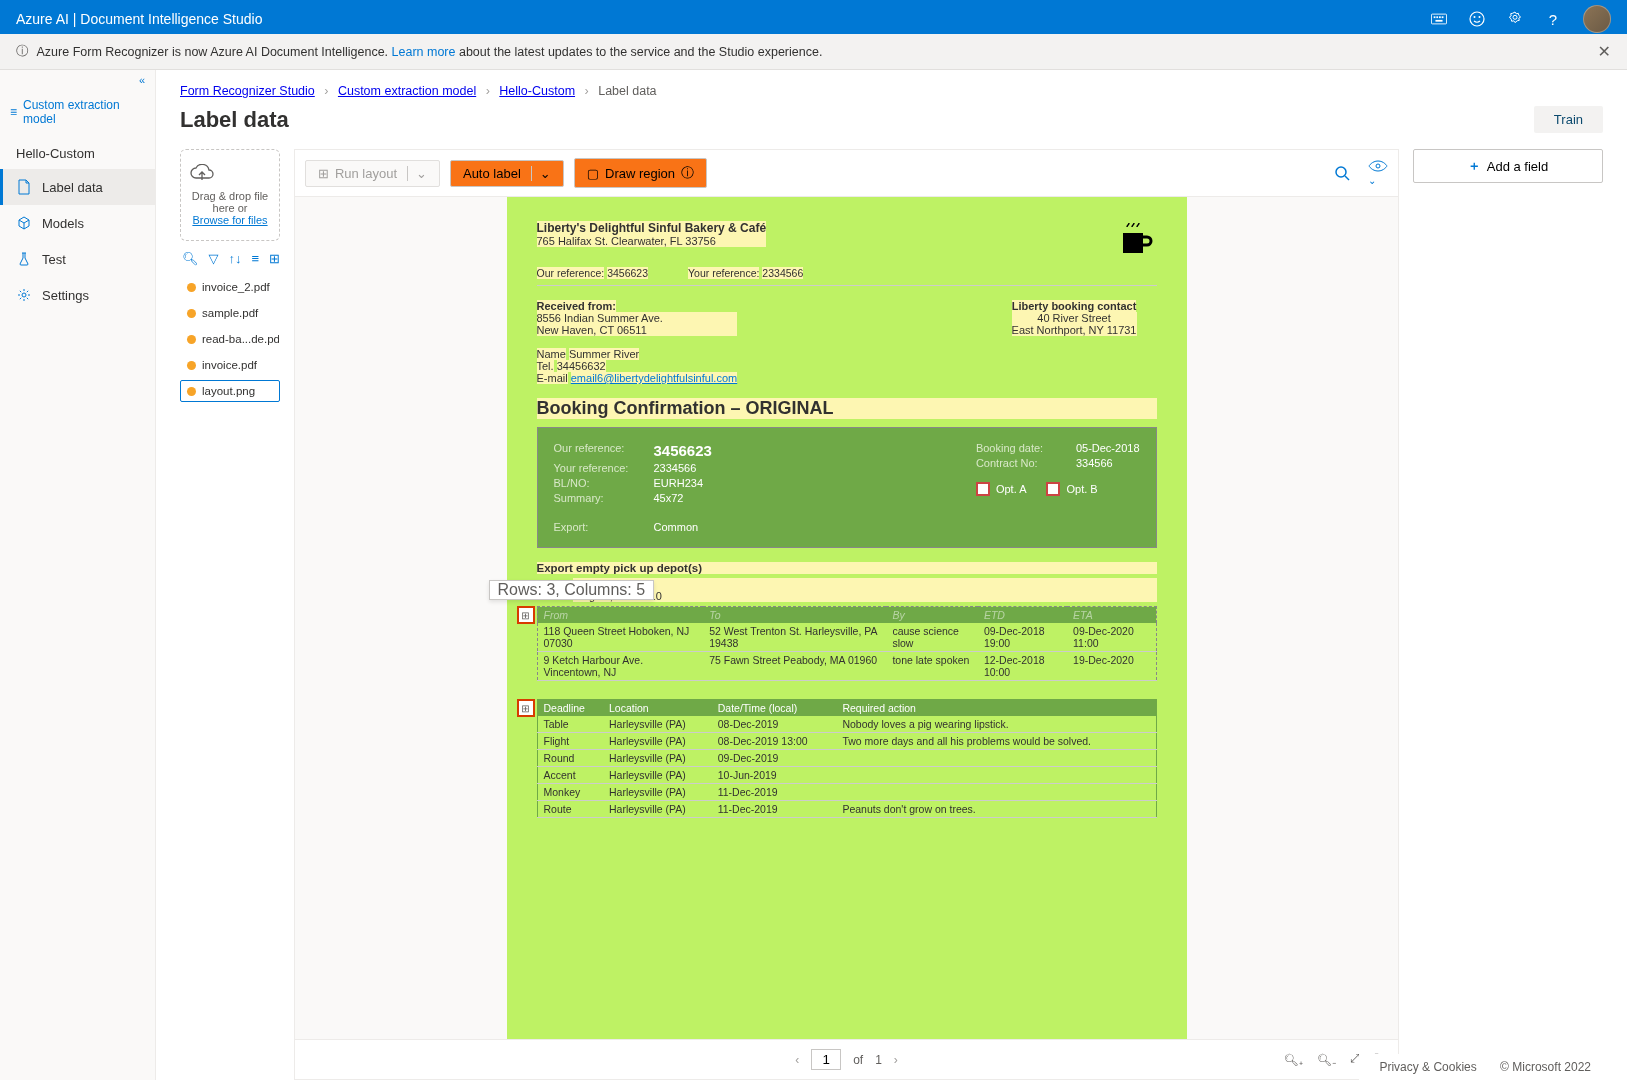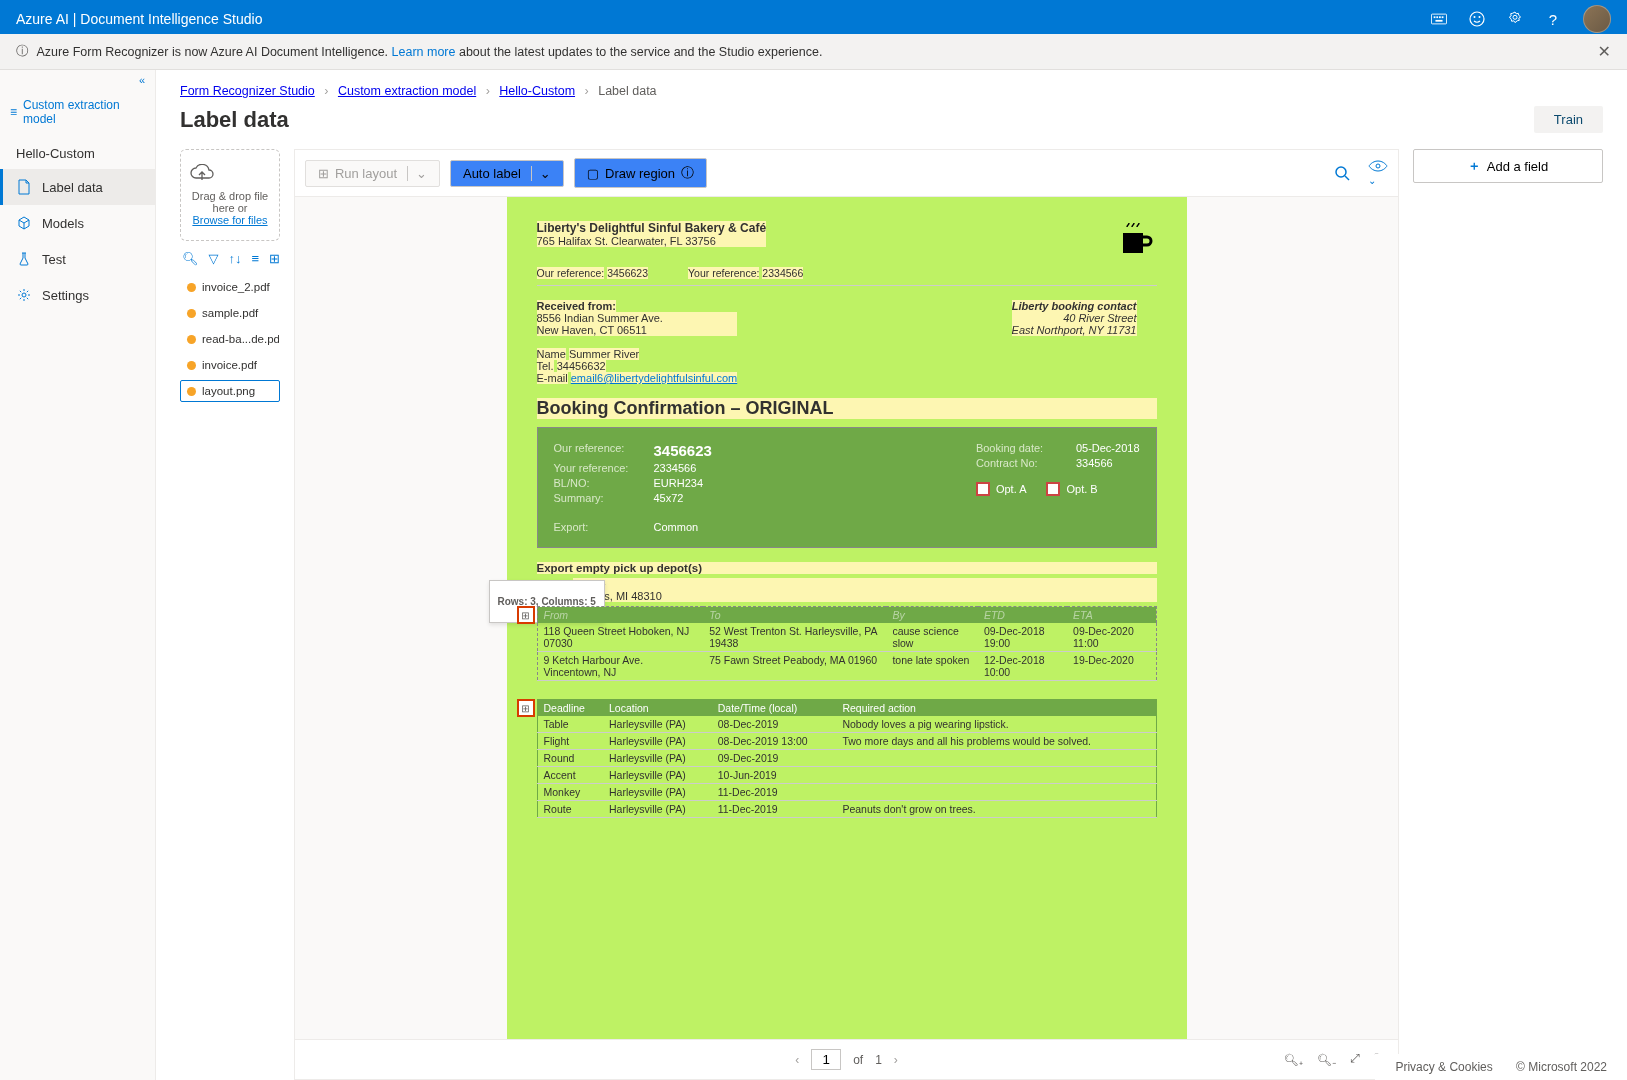--- a/index.html
+++ b/index.html
@@ -49,7 +49,7 @@
 
 .canvas-area { flex: 1; display: flex; flex-direction: column; border: 1px solid #edebe9; overflow: hidden; }
 .toolbar { display: flex; align-items: center; gap: 10px; padding: 8px 10px; border-bottom: 1px solid #edebe9; }
-.tbtn { display: inline-flex; align-items: center; gap: 6px; padding: 5px 12px; border: 1px solid #c8c6c4; border-radius: 2px; background: #3b82f6; font-size: 13px; cursor: pointer; }
+.tbtn { display: inline-flex; align-items: center; gap: 6px; padding: 5px 12px; border: 1px solid #c8c6c4; border-radius: 2px; background: #f97316; font-size: 13px; cursor: pointer; }
 .tbtn.disabled { color: #a19f9d; border-color: #e1dfdd; background: #faf9f8; }
 .tbtn-split { border-left: 1px solid #c8c6c4; padding-left: 8px; margin-left: 4px; }
 .toolbar-right { margin-left: auto; display: flex; gap: 18px; align-items: center; color: #0078d4; }

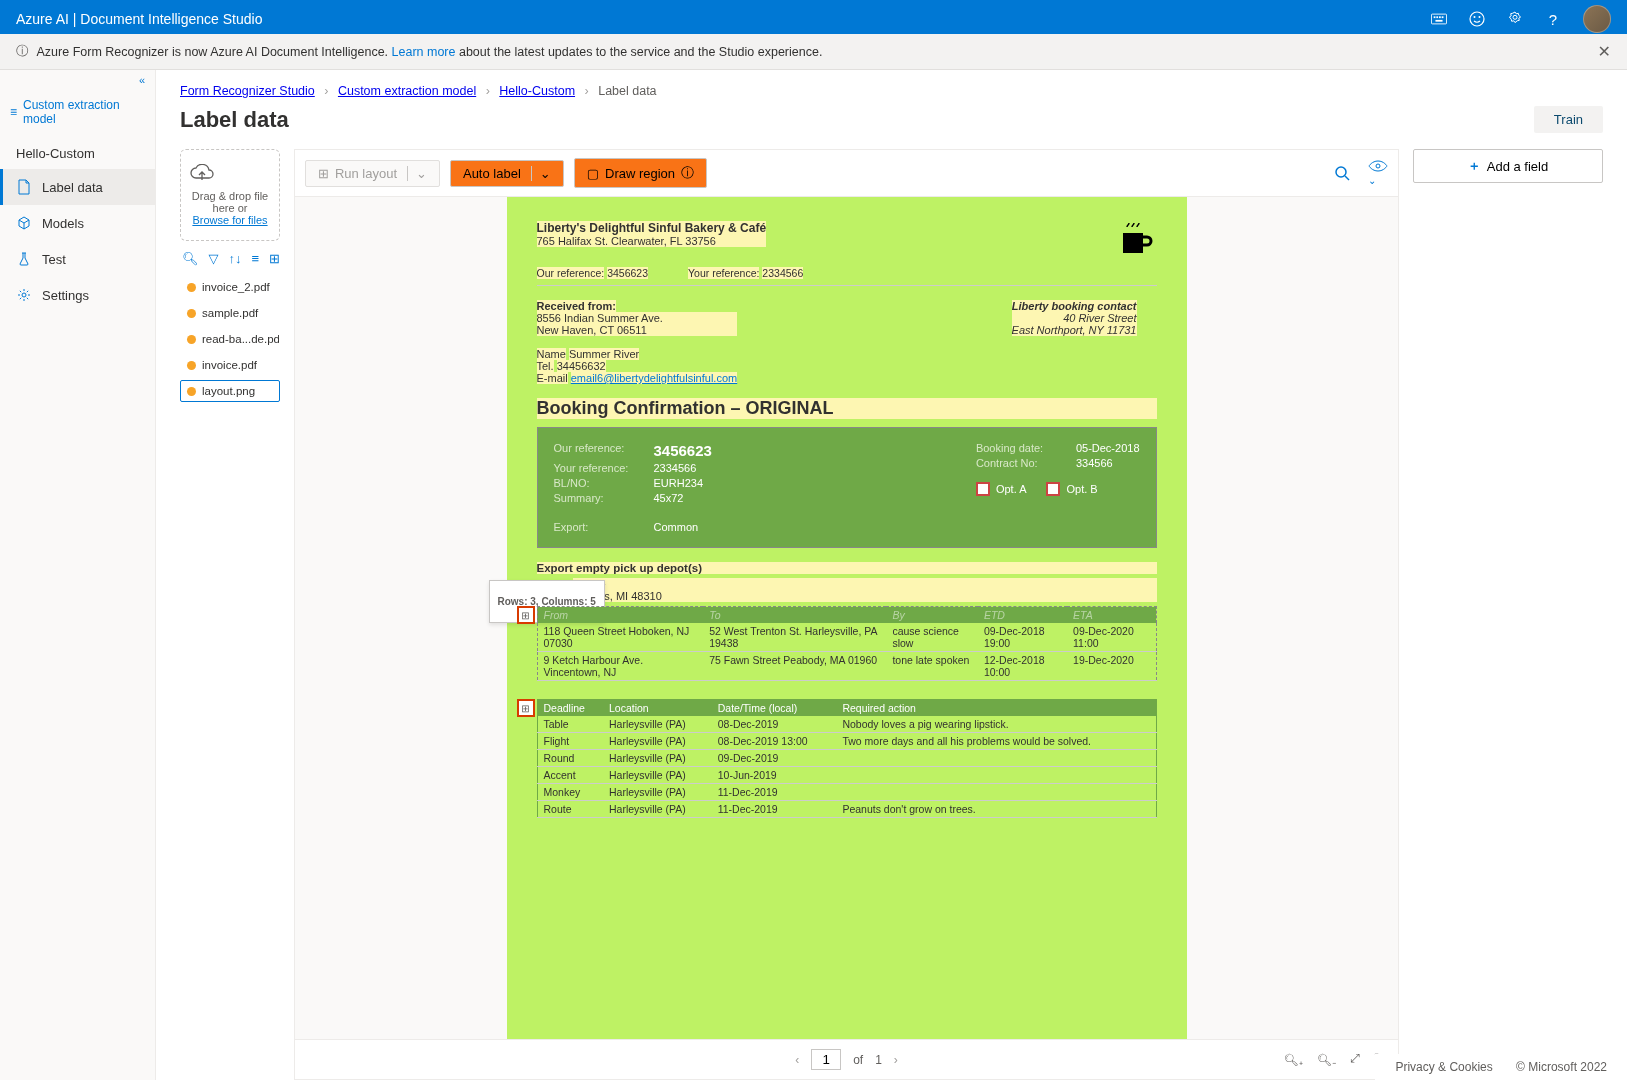--- a/index.html
+++ b/index.html
@@ -307,7 +307,7 @@
                 <div><span class="hilite">Tel.</span> <span class="hilite">34456632</span></div>
                 <div><span class="hilite">E-mail</span> <a class="email-link hilite">email6@libertydelightfulsinful.com</a></div>
               </div>
-              <div style="text-align:right;padding-right:20px;font-style:italic;">
+              <div style="text-align:center;padding-right:20px;">
                 <div><b class="hilite">Liberty booking contact</b></div>
                 <div class="hilite">40 River Street</div>
                 <div class="hilite">East Northport, NY 11731</div>

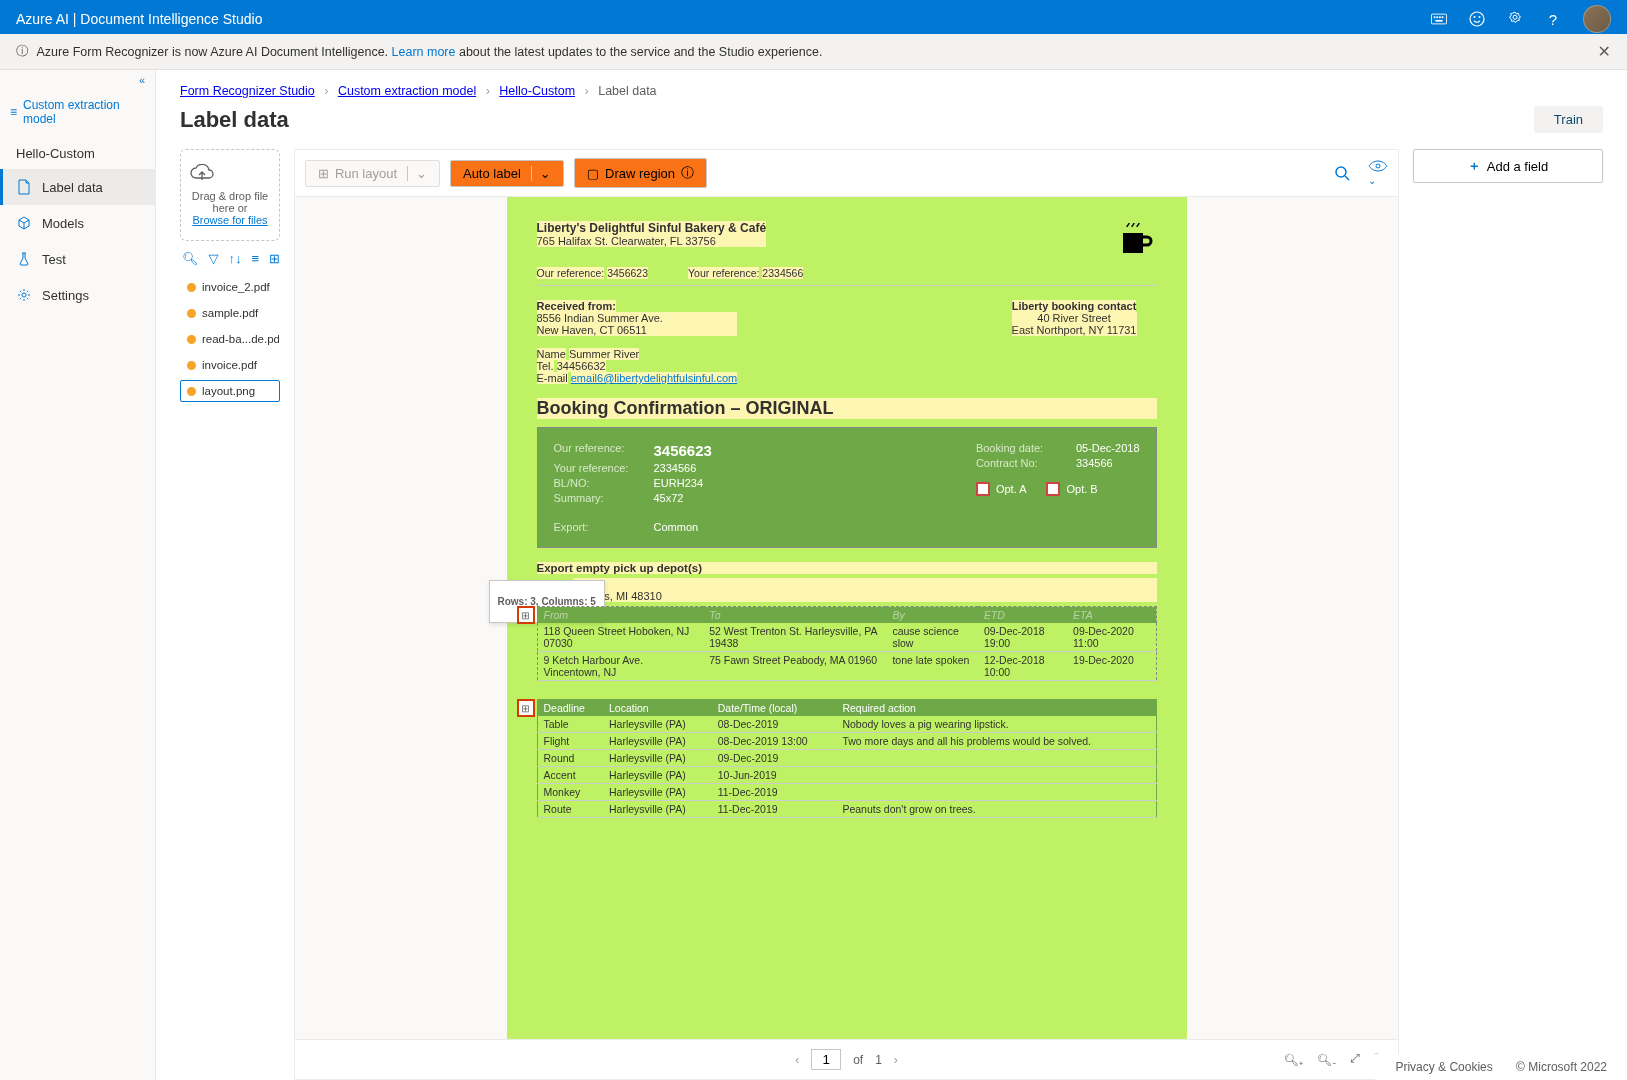--- a/index.html
+++ b/index.html
@@ -79,7 +79,7 @@
 .subheader { font-weight: bold; margin: 14px 0 4px; font-size: 11.5px; }
 
 .table-badge { position: absolute; left: -20px; width: 18px; height: 18px; border: 2px solid #d83b01; background: #fff; display: flex; align-items: center; justify-content: center; font-size: 10px; color: #605e5c; }
-.tooltip-badge { position: absolute; background: #fff; border: 1px solid #c8c6c4; padding: 15px 8px; font-size: 10px; color: #605e5c; box-shadow: 0 2px 4px rgba(0,0,0,0.1); font-weight: bold; }
+.tooltip-badge { position: absolute; background: #fff; border: 1px solid #c8c6c4; padding: 0 8px; font-size: 16px; color: #605e5c; box-shadow: 0 2px 4px rgba(0,0,0,0.1); }
 
 table.data-table { width: 100%; border-collapse: collapse; font-size: 10.5px; border: 1px solid #6fa947; }
 table.data-table th { background: #6fa947; color: #fff; text-align: left; padding: 2px 6px; font-weight: normal; }

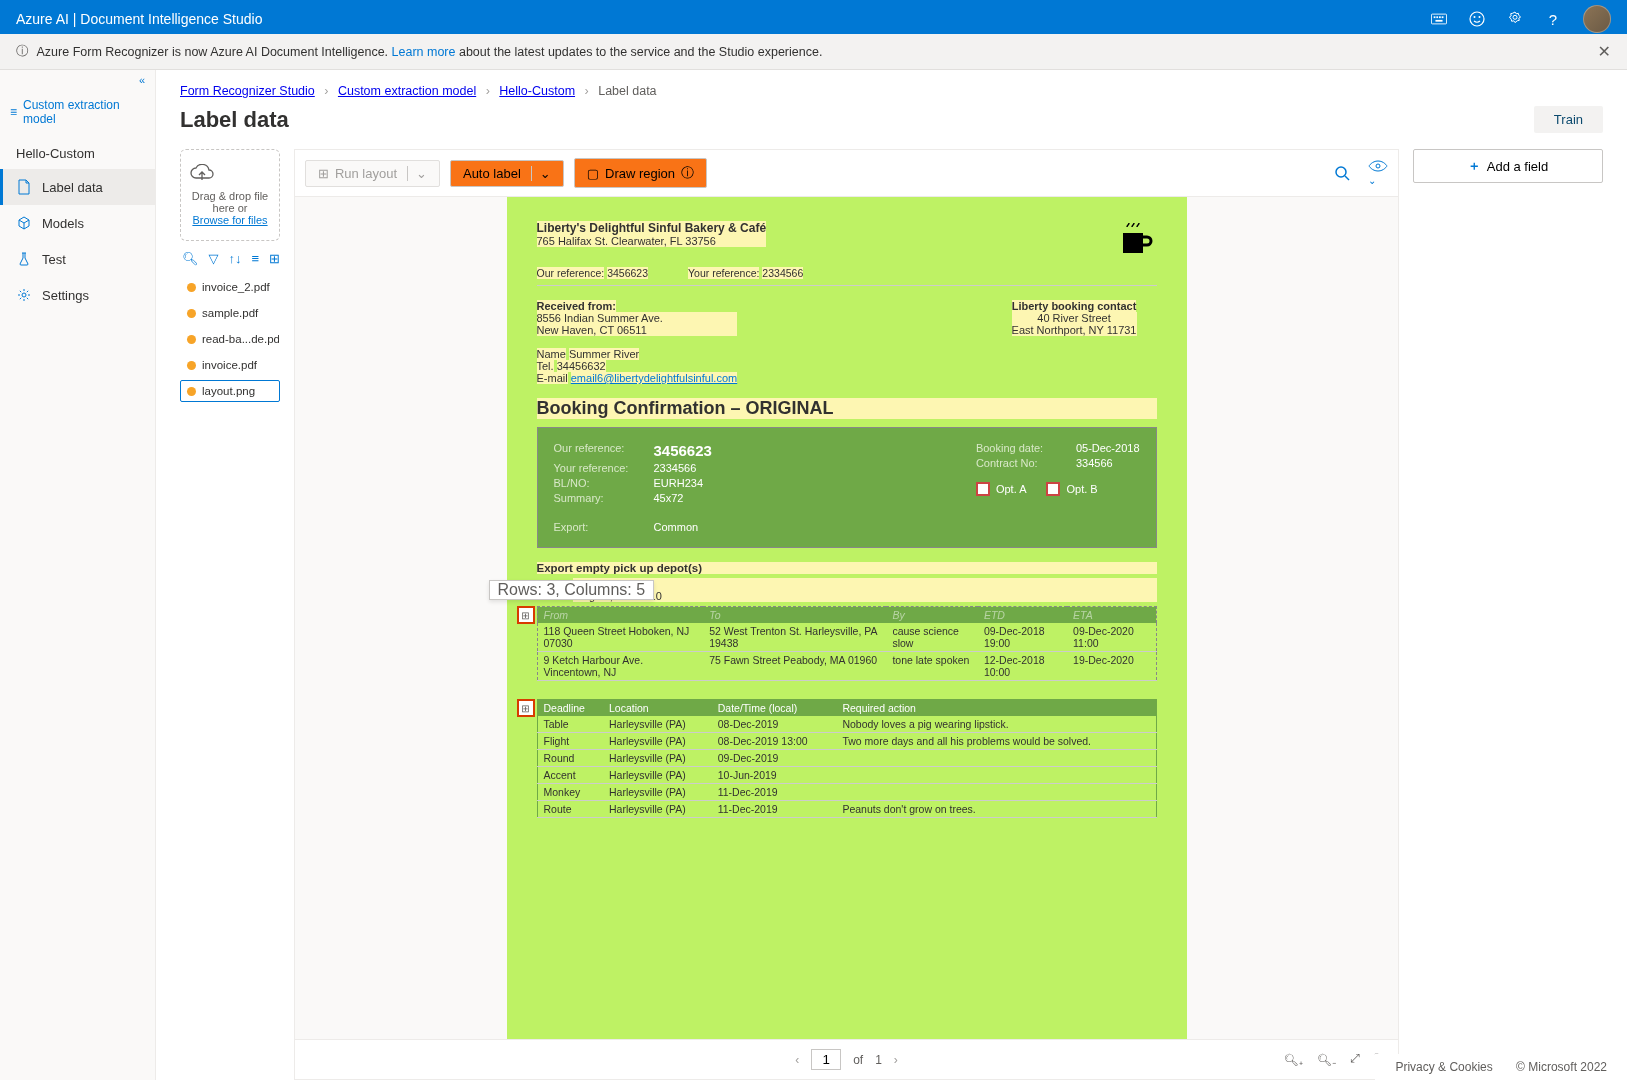--- a/index.html
+++ b/index.html
@@ -96,7 +96,7 @@
 .add-field-btn { width: 100%; padding: 7px; border: 1px solid #c8c6c4; border-radius: 2px; background: #fff; display: flex; align-items: center; justify-content: center; gap: 6px; font-size: 13px; cursor: pointer; }
 .add-field-btn .plus { color: #0078d4; font-weight: bold; }
 
-.footer { position: fixed; bottom: 0; right: 0; padding: 6px 20px; font-size: 12px; color: #605e5c; background: #fff; }
+.footer { position: fixed; bottom: 0; right: 16px; padding: 6px 20px; font-size: 12px; color: #605e5c; background: #fff; }
 .footer a { color: #605e5c; text-decoration: none; margin-right: 20px; }
 
 svg { display: block; }

